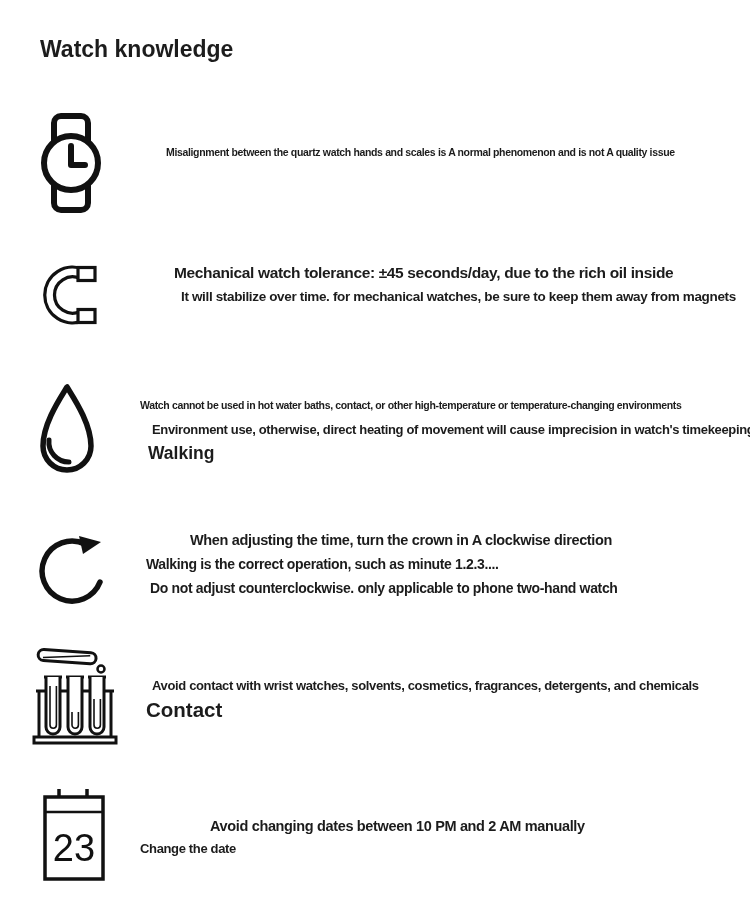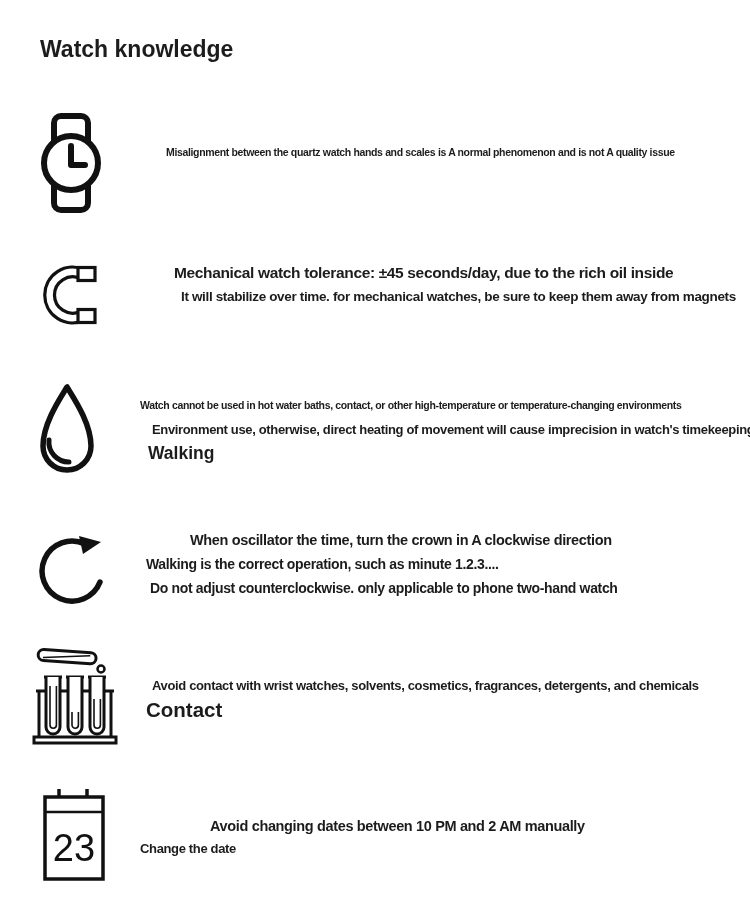--- a/index.html
+++ b/index.html
@@ -86,7 +86,7 @@
       <polygon points="64,22 42,16 46,34" fill="#111"></polygon>
     </svg>
   </div>
-  <div class="abs s4-l1">When oscillator the time, turn the crown in A clockwise direction</div>
+  <div class="abs s4-l1">When adjusting the time, turn the crown in A clockwise direction</div>
   <div class="abs s4-l2">Walking is the correct operation, such as minute 1.2.3....</div>
   <div class="abs s4-l3">Do not adjust counterclockwise. only applicable to phone two-hand watch</div>
 

